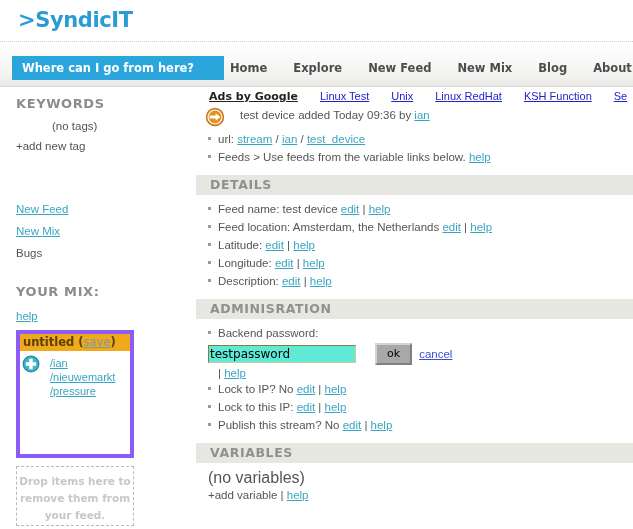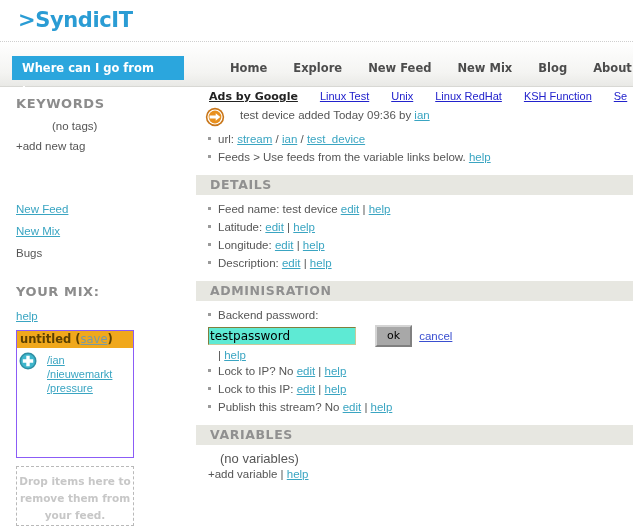--- a/index.html
+++ b/index.html
@@ -51,7 +51,7 @@
   .tagline {
     position: absolute;
     left: 12px; top: 56px;
-    width: 172px; height: 24px;
+    width: 212px; height: 24px;
     background: #2ba6dd;
     color: #ffffff;
     font-size: 11.5px;

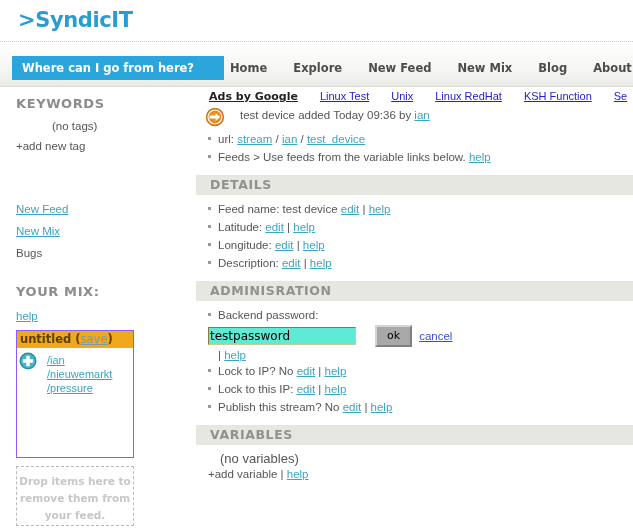--- a/index.html
+++ b/index.html
@@ -375,6 +375,7 @@
     <div class="sec-body">
       <ul class="bul">
         <li><span>Feed name: test device </span><a class="tl" href="#">edit</a><span> | </span><a class="tl" href="#">help</a></li>
+        <li><span>Feed location: Amsterdam, the Netherlands </span><a class="tl" href="#">edit</a><span> | </span><a class="tl" href="#">help</a></li>
         <li><span>Latitude: </span><a class="tl" href="#">edit</a><span> | </span><a class="tl" href="#">help</a></li>
         <li><span>Longitude: </span><a class="tl" href="#">edit</a><span> | </span><a class="tl" href="#">help</a></li>
         <li><span>Description: </span><a class="tl" href="#">edit</a><span> | </span><a class="tl" href="#">help</a></li>

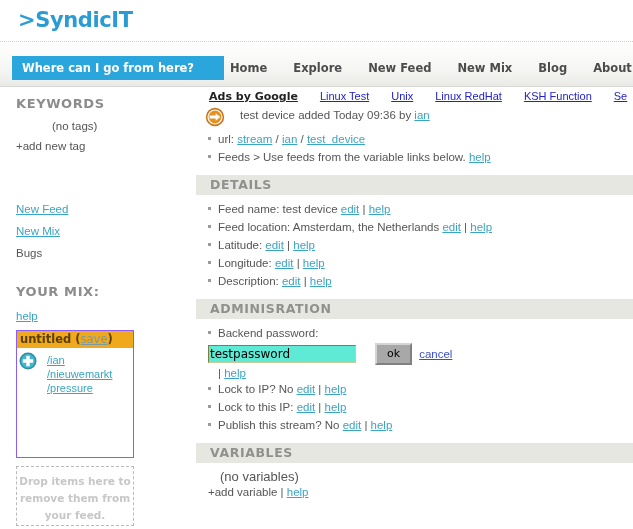--- a/index.html
+++ b/index.html
@@ -135,7 +135,7 @@
     position: absolute;
     left: 16px; top: 238px;
     width: 118px; height: 128px;
-    border: 1px solid #8b5cf6;
+    border: 4px solid #8b5cf6;
     background: #ffffff;
     box-sizing: border-box;
   }

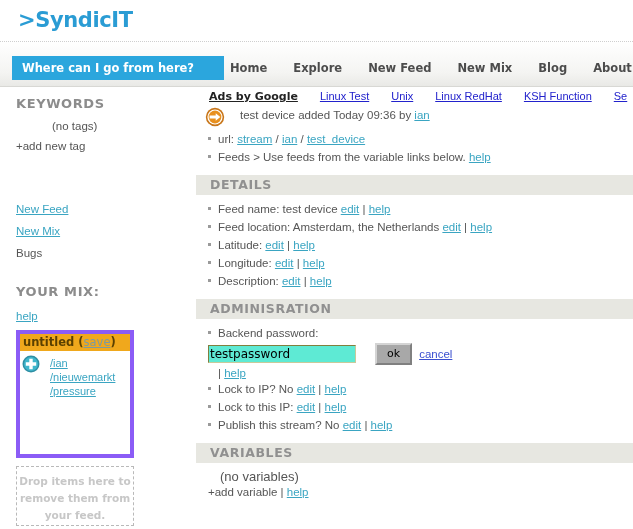--- a/index.html
+++ b/index.html
@@ -294,7 +294,7 @@
     font-size: 11.5px;
     color: #555555;
   }
-  .novars { margin-left: 24px; font-size: 13px; color: #555555; }
+  .novars { margin-left: 12px; font-size: 16px; color: #555555; }
   .addvar { margin-left: 12px; margin-top: 2px; font-size: 11.5px; color: #555555; }
 </style>
 </head>

